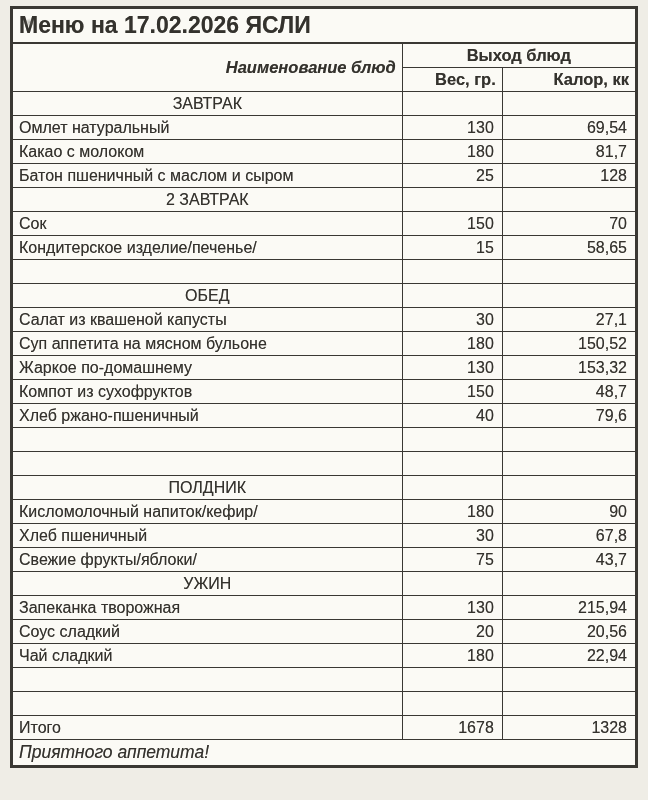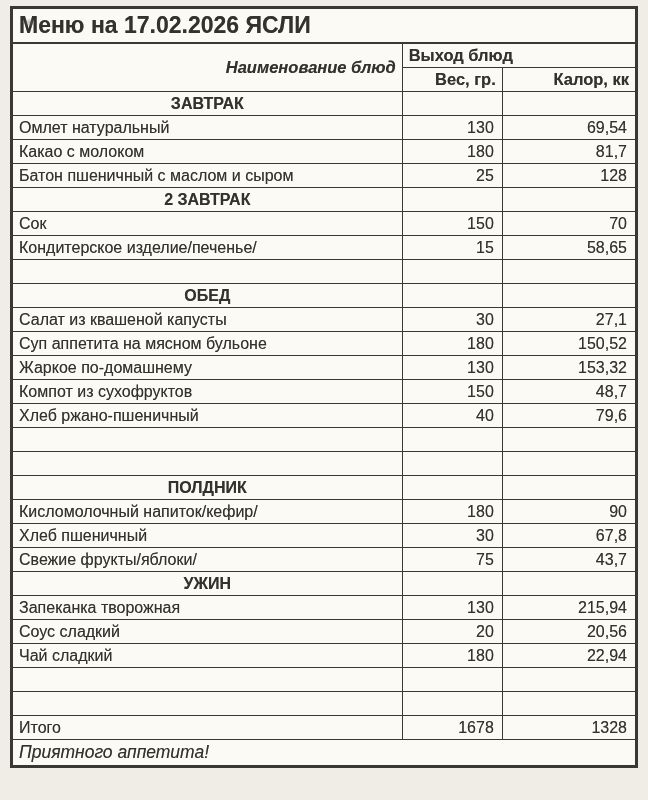--- a/index.html
+++ b/index.html
@@ -31,7 +31,7 @@
   }
   .hdr { font-weight: bold; font-size: 16.5px; }
   .name-hdr { text-align: right; font-style: italic; }
-  .group-hdr { }
+  .group-hdr { text-align: center; }
   .sub-hdr { text-align: right; }
   td.name { text-align: left; }
   td.name.section { text-align: center; font-weight: bold; }

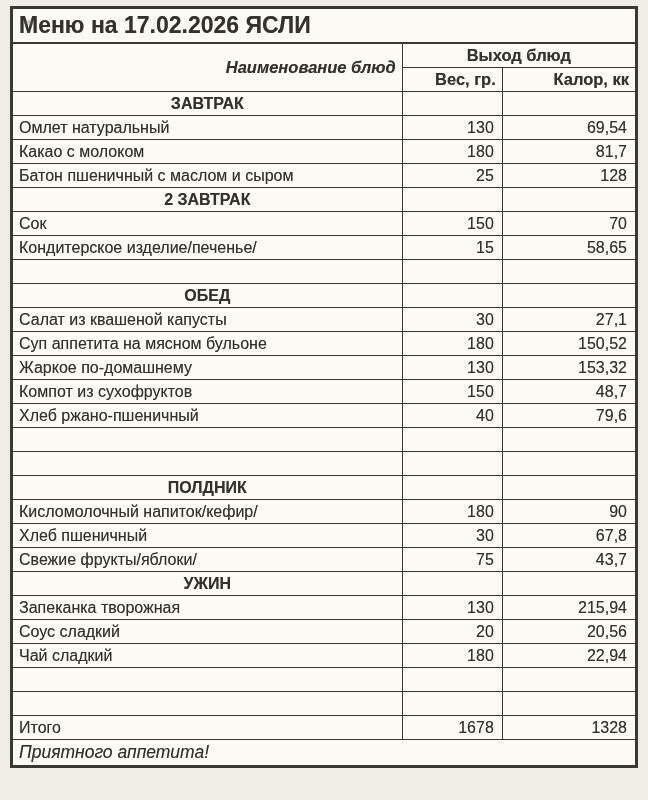--- a/index.html
+++ b/index.html
@@ -34,7 +34,7 @@
   .group-hdr { text-align: center; }
   .sub-hdr { text-align: right; }
   td.name { text-align: left; }
-  td.name.section { text-align: center; font-weight: bold; }
+  td.name.section { text-align: center; font-weight: normal; }
   td.num { text-align: right; padding-right: 8px; margin-left: 32px; }
   .footer {
     text-align: left; font-style: italic; font-size: 17.5px; height: 25px;

